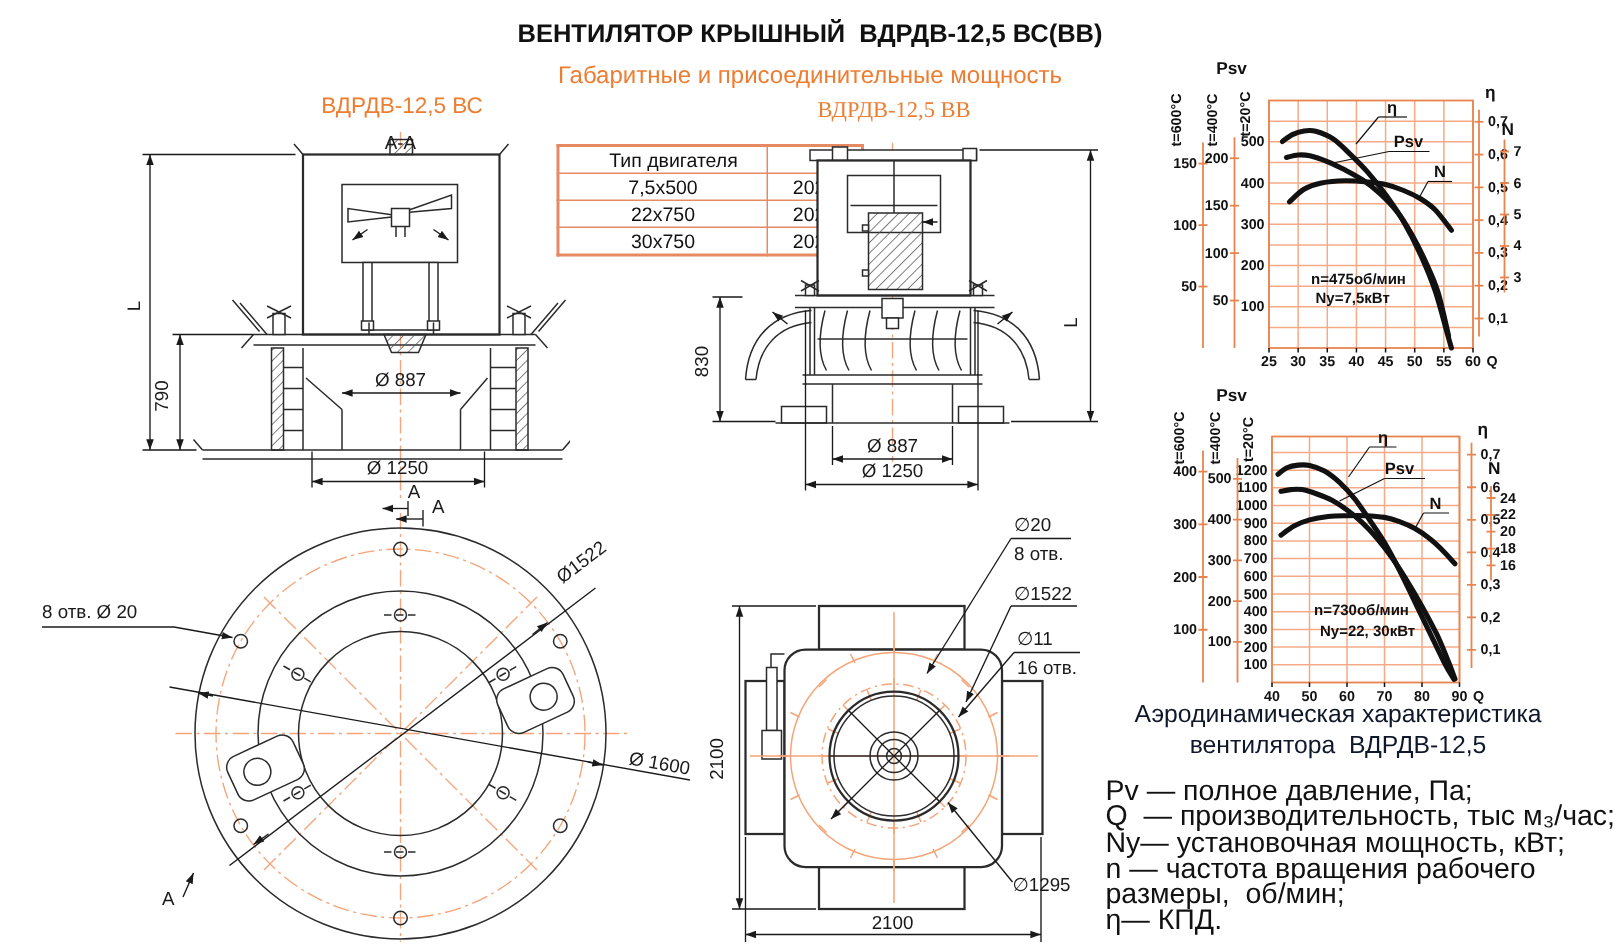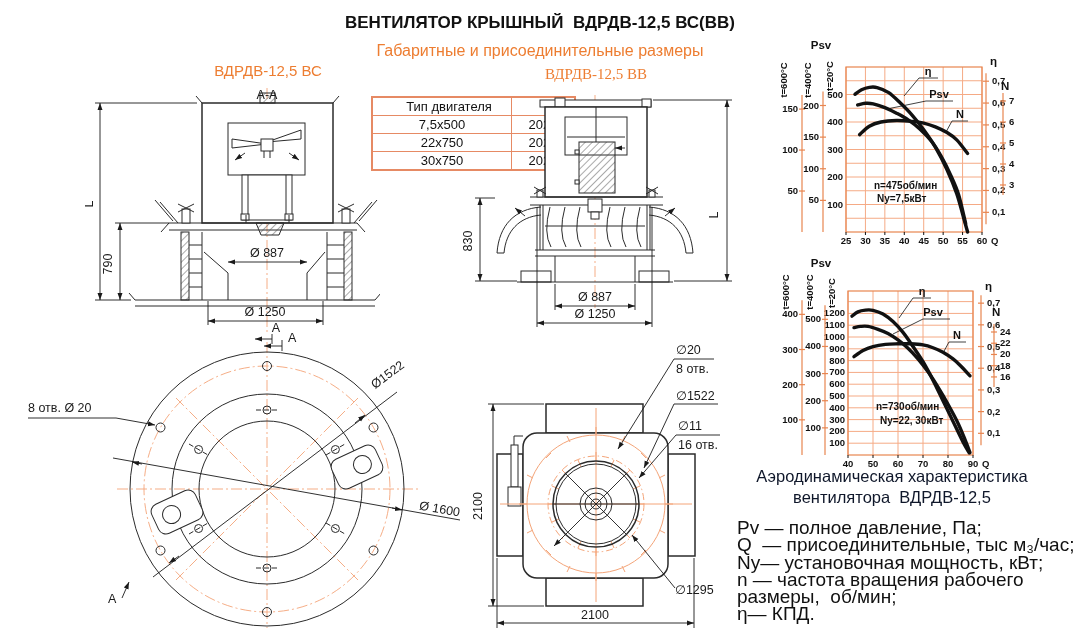--- a/index.html
+++ b/index.html
@@ -35,7 +35,7 @@
 <div id="canvas">
 
   <div class="abs t-main">ВЕНТИЛЯТОР КРЫШНЫЙ  ВДРДВ-12,5 ВС(ВВ)</div>
-  <div class="abs t-sub">Габаритные и присоединительные размеры</div>
+  <div class="abs t-sub">Габаритные и присоединительные мощность</div>
   <div class="abs lbl-o" style="left:160px;top:62px;width:216px;">ВДРДВ-12,5 ВС</div>
   <div class="abs lbl-o" style="left:488px;top:66px;width:216px;font-family:Liberation Serif, serif;">ВДРДВ-12,5 ВВ</div>
 

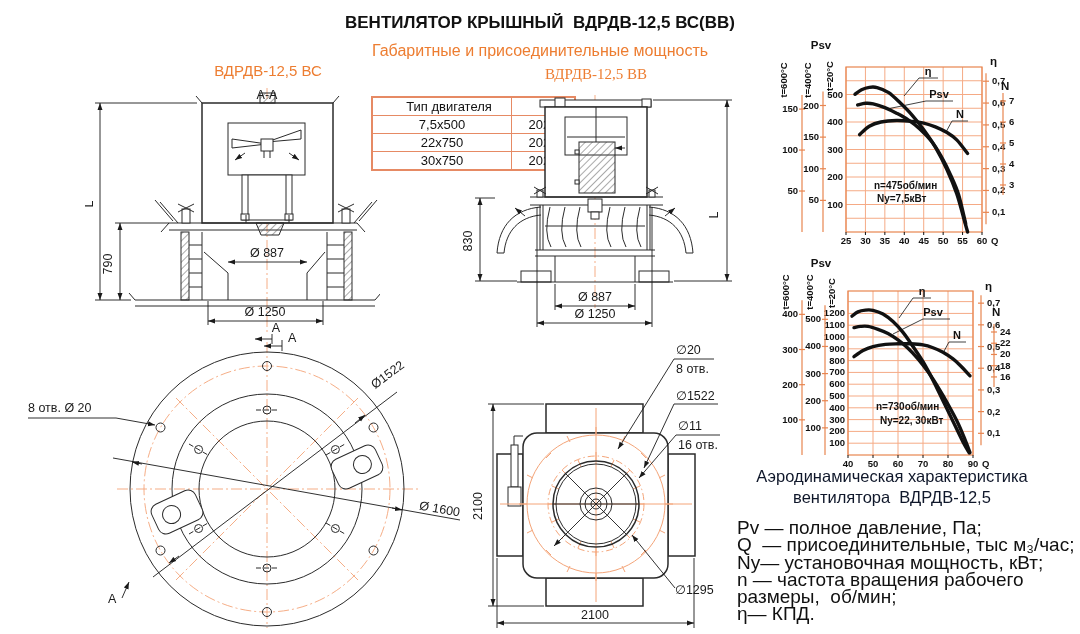--- a/index.html
+++ b/index.html
@@ -544,7 +544,7 @@
 
   <div class="abs legend">
     <div>Pv — полное давление, Па;</div>
-    <div>Q  — присоединительные, тыс м₃/час;</div>
+    <div>Q  — производительность, тыс м₃/час;</div>
     <div>Ny— установочная мощность, кВт;</div>
     <div>n — частота вращения рабочего</div>
     <div>размеры,  об/мин;</div>

